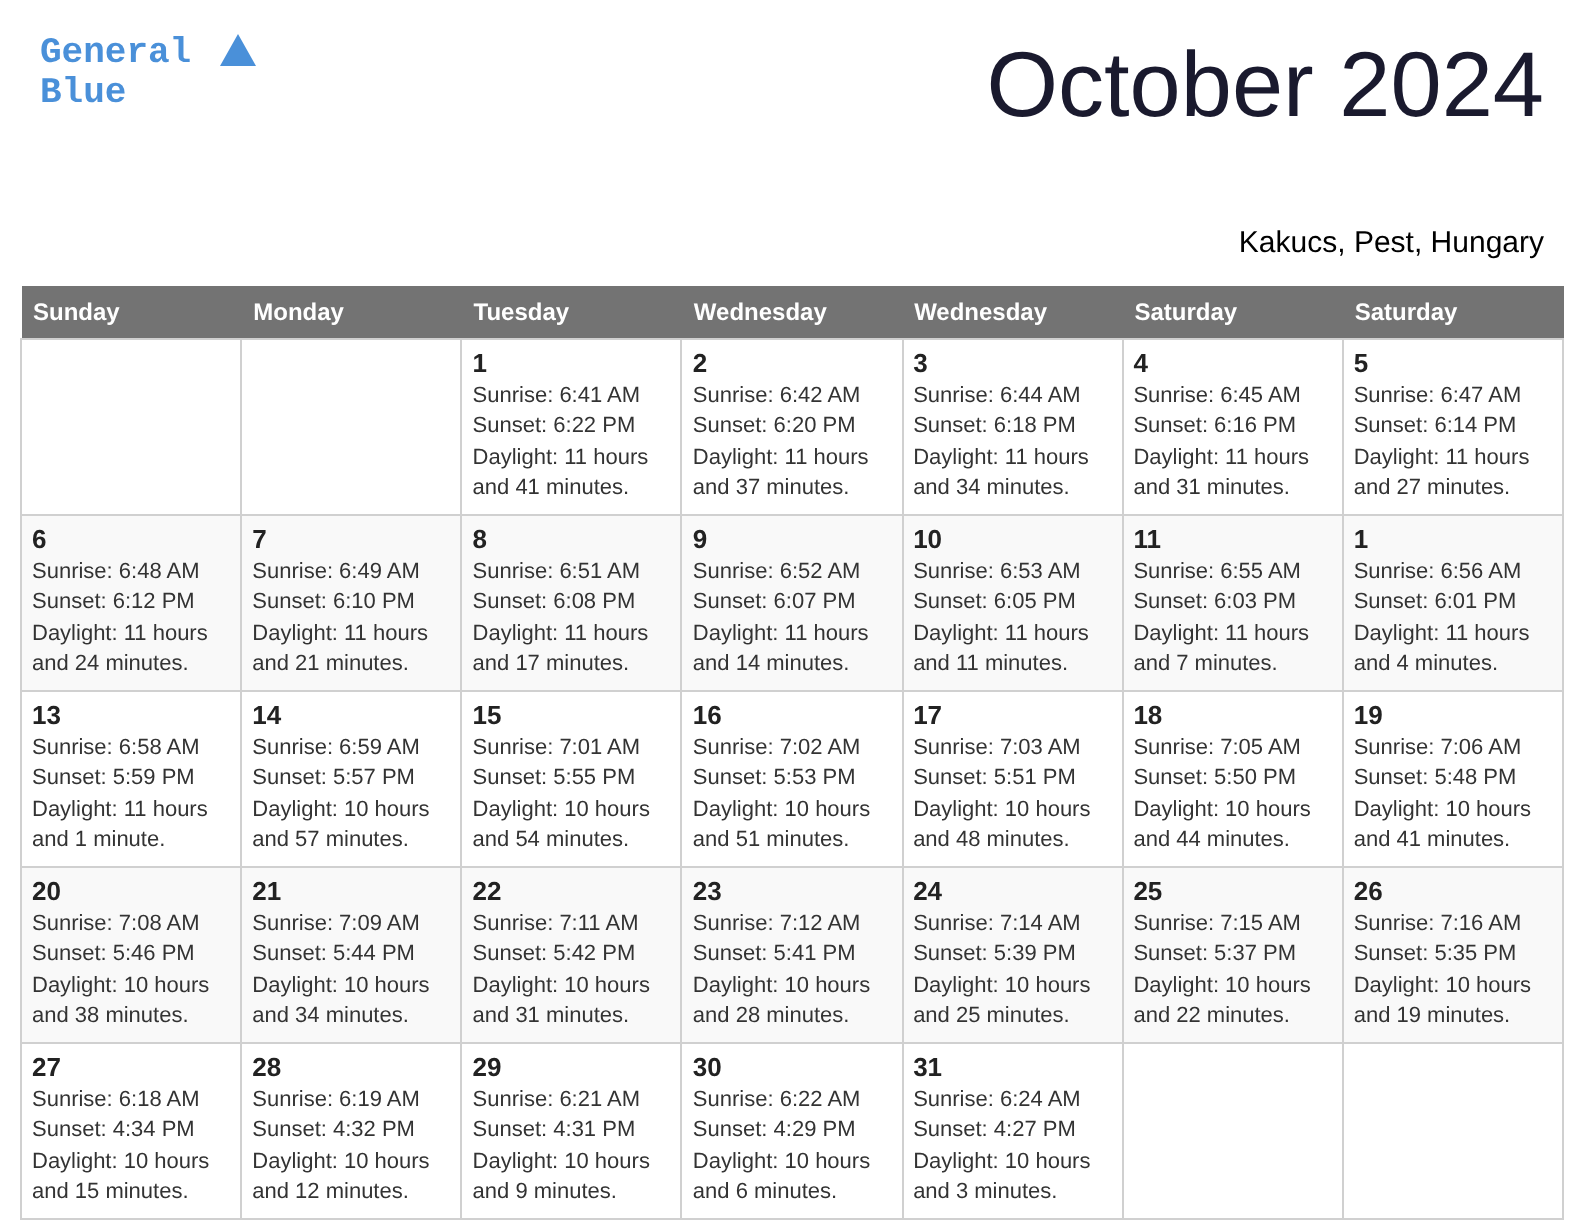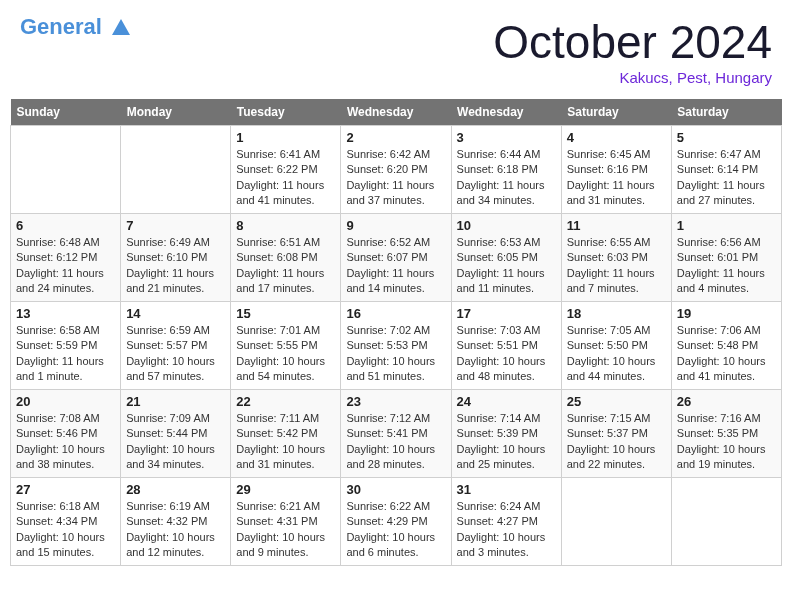--- a/index.html
+++ b/index.html
@@ -22,10 +22,11 @@
       align-items: center;
     }
     .logo-text {
-      font-size: 22px;
+      font-size: 18px;
       font-weight: bold;
       color: #1a1a2e;
       line-height: 1.1;
+      font-family: Liberation Mono, monospace;
     }
     .logo-text span {
       color: #4a90d9;

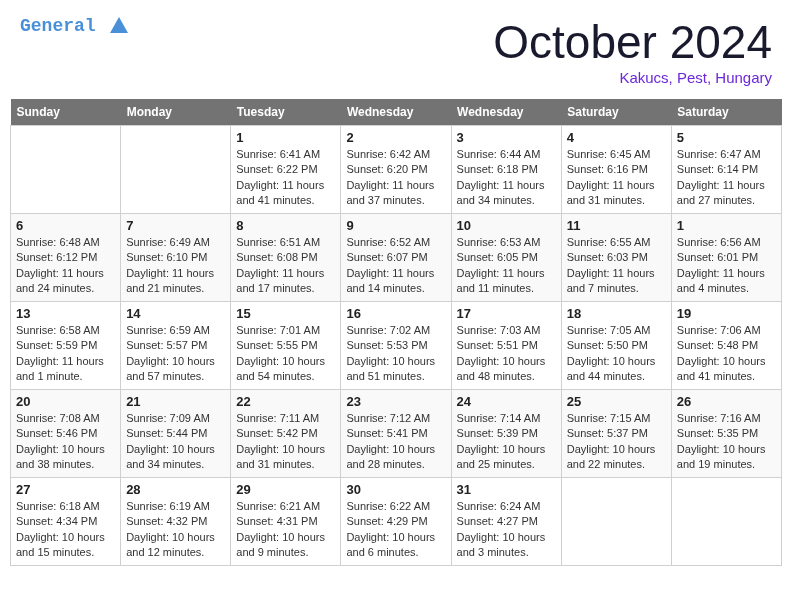--- a/index.html
+++ b/index.html
@@ -101,6 +101,7 @@
         </div>
         <div style="width:2px"></div>
       </div>
+      <div class="logo-text"><span style="color:#4a90d9;">Blue</span></div>
     </div>
   </div>
   <div class="title-block">

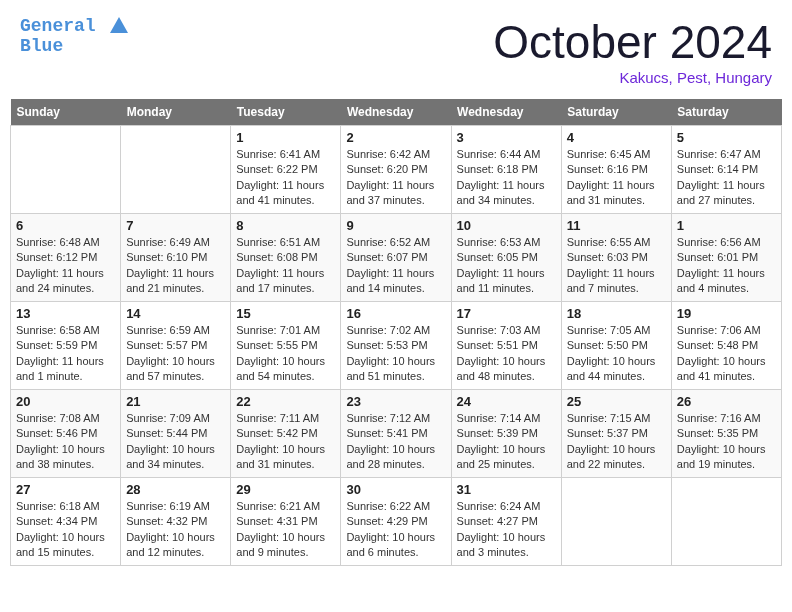--- a/index.html
+++ b/index.html
@@ -41,7 +41,8 @@
     }
     .location {
       font-size: 15px;
-      color: #6d28d9;
+      color: #000000;
+      margin-top: 44px;
     }
     table {
       width: 100%;

